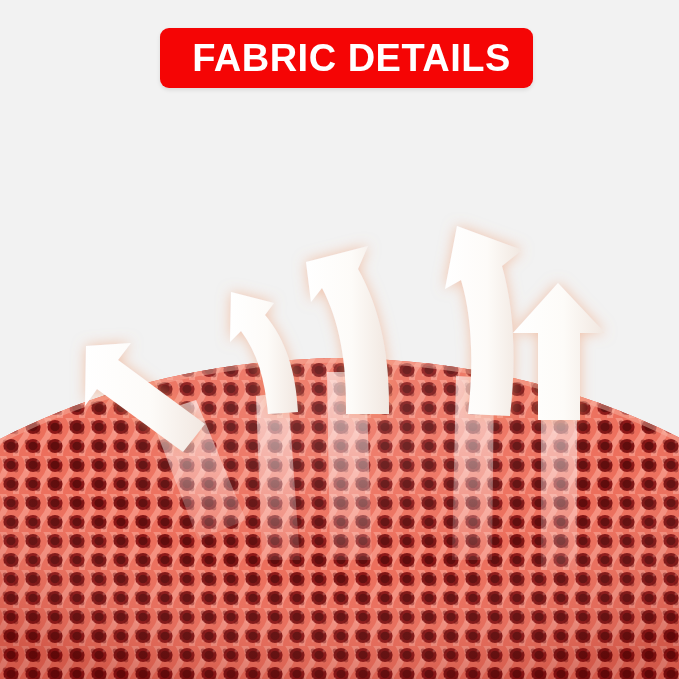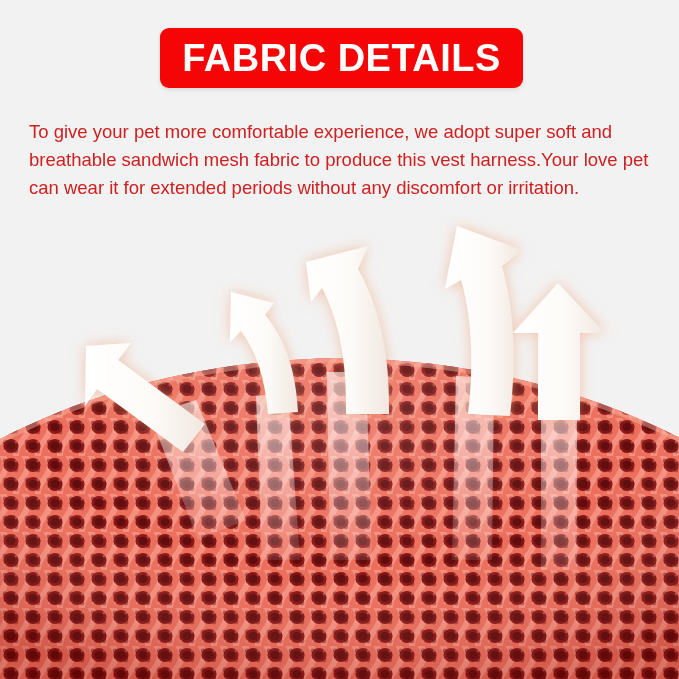--- a/index.html
+++ b/index.html
@@ -29,6 +29,7 @@
     display: flex;
     align-items: center;
     justify-content: center;
+    padding-left: 10px;
   }
   #title-badge-text {
     color: #ffffff;

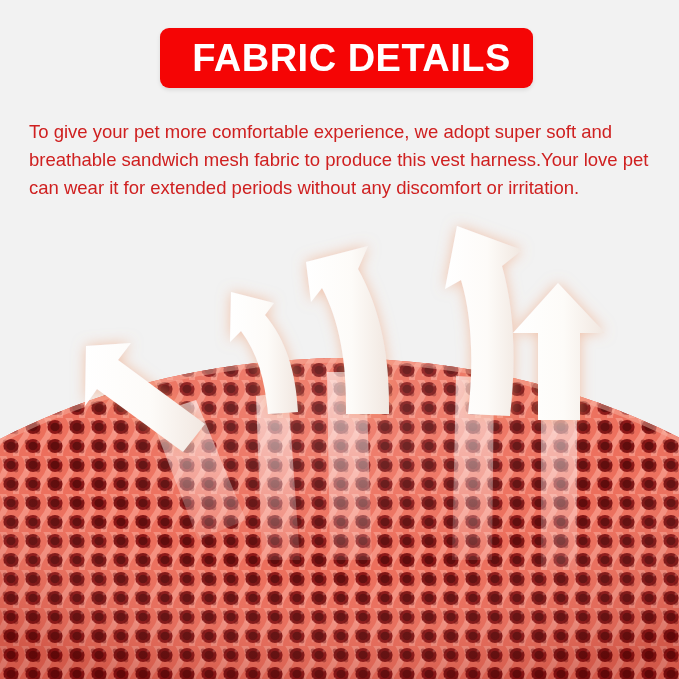--- a/index.html
+++ b/index.html
@@ -213,7 +213,6 @@
     <span id="title-badge-text">FABRIC DETAILS</span>
   </div>
 
-  <p id="body-paragraph">To give your pet more comfortable experience, we adopt super soft and breathable sandwich mesh fabric to produce this vest harness.Your love pet can wear it for extended periods without any discomfort or irritation.</p>
 
 </div>
 

